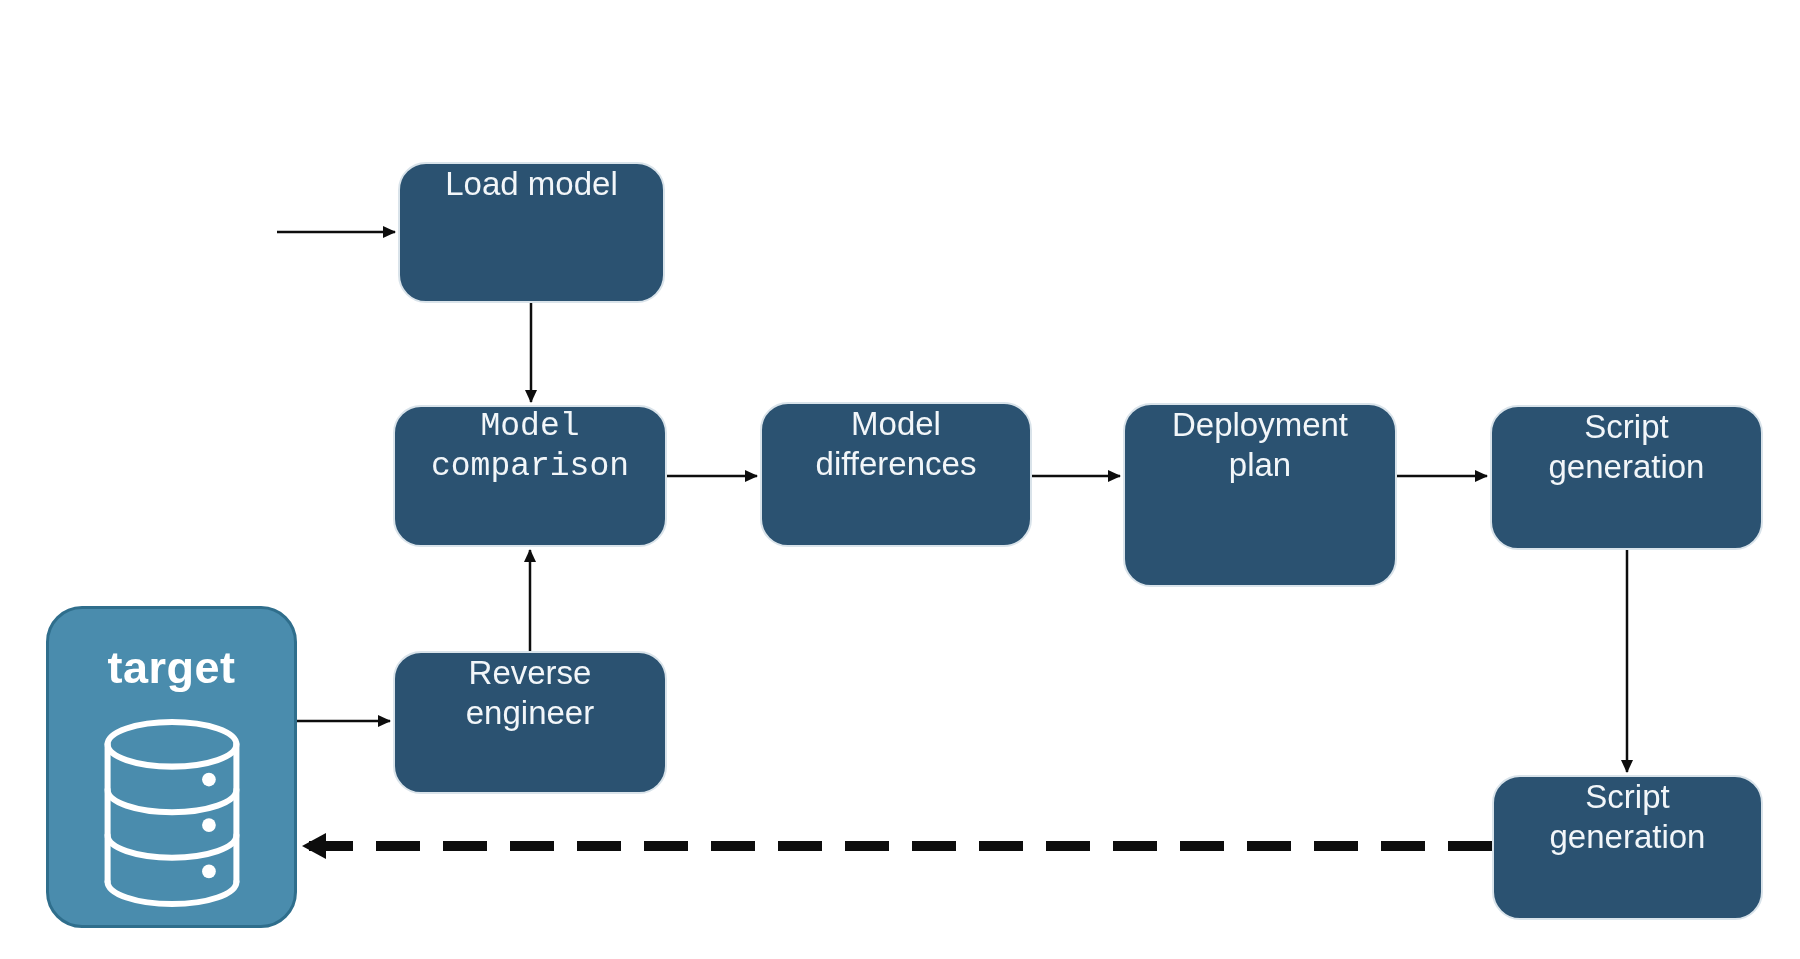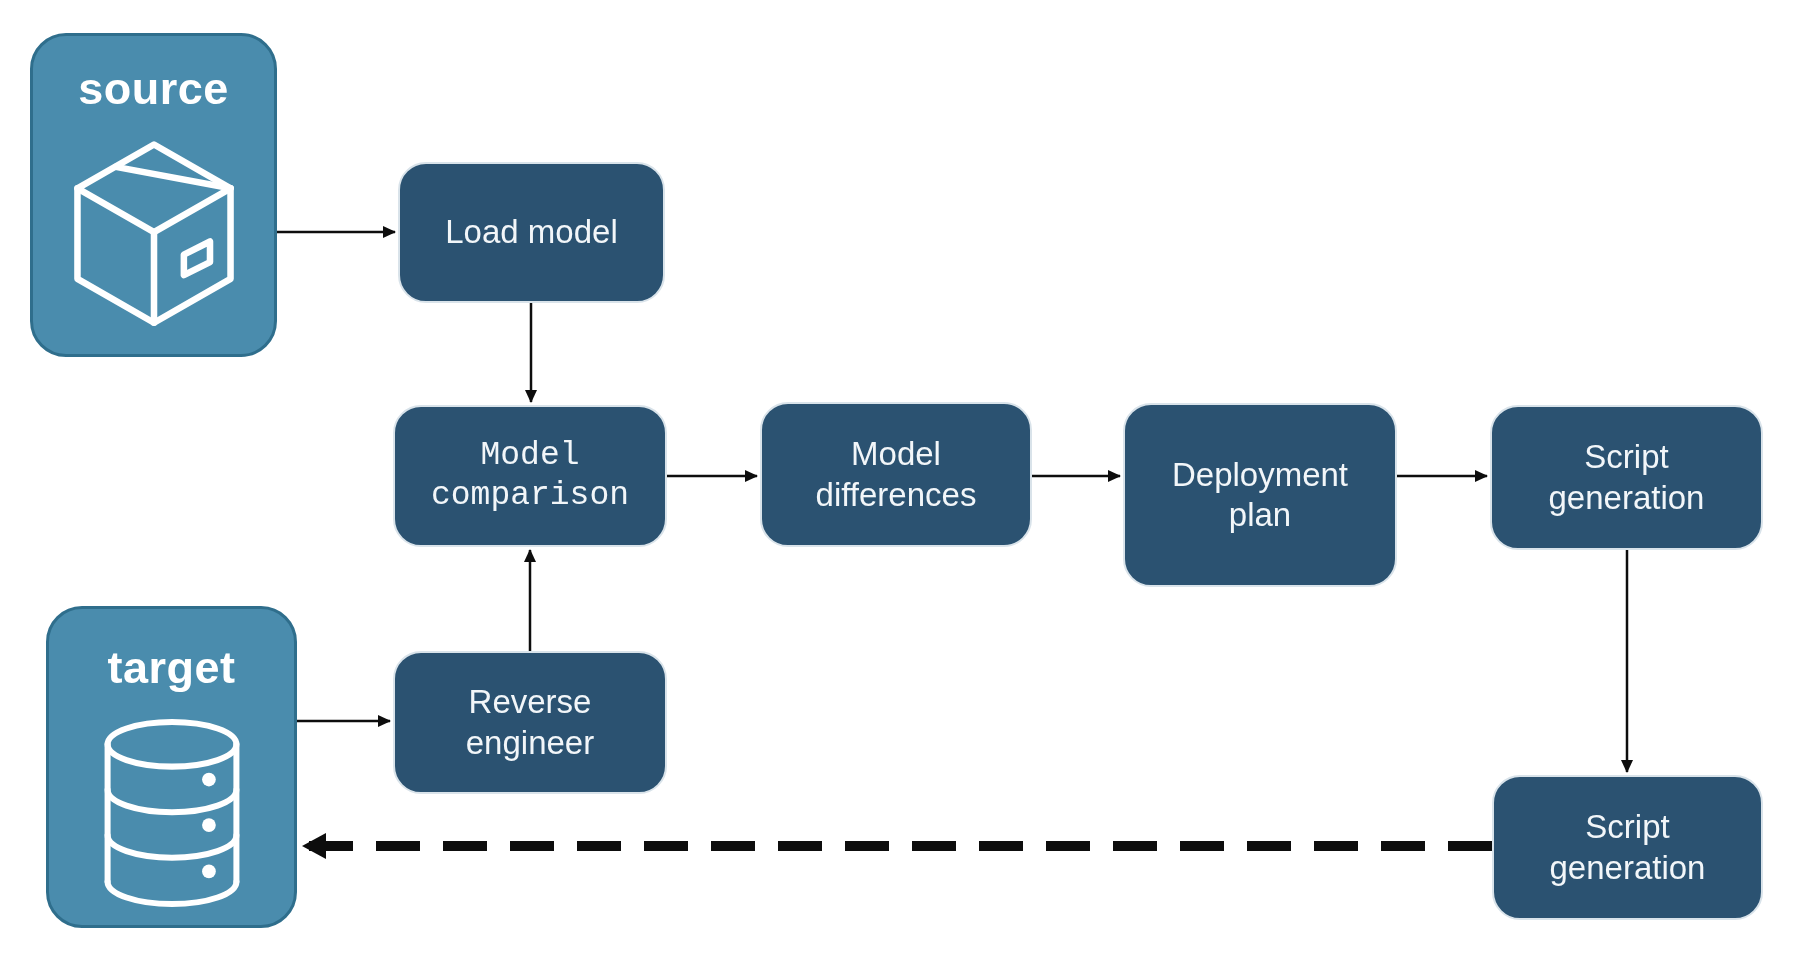--- a/index.html
+++ b/index.html
@@ -108,18 +108,6 @@
     <line class="wire dashed" x1="1492" y1="846" x2="304" y2="846" marker-end="url(#ah-big)"></line>
   </svg>
 
-  <div class="entity" id="entity-source">
-    <div class="entity-label">source</div>
-    <svg class="icon" width="168" height="196" viewBox="0 0 180 210">
-      <g fill="none" stroke="#ffffff" stroke-width="7" stroke-linejoin="round" stroke-linecap="round">
-        <path d="M90,8 L172,55 L90,102 L8,55 Z"></path>
-        <path d="M8,55 L8,152 L90,199 L172,152 L172,55"></path>
-        <path d="M90,102 L90,199"></path>
-        <path d="M49,32 L172,55"></path>
-        <path d="M122,126 L150,112 L150,134 L122,148 Z"></path>
-      </g>
-    </svg>
-  </div>
 
   <div class="entity" id="entity-target">
     <div class="entity-label">target</div>

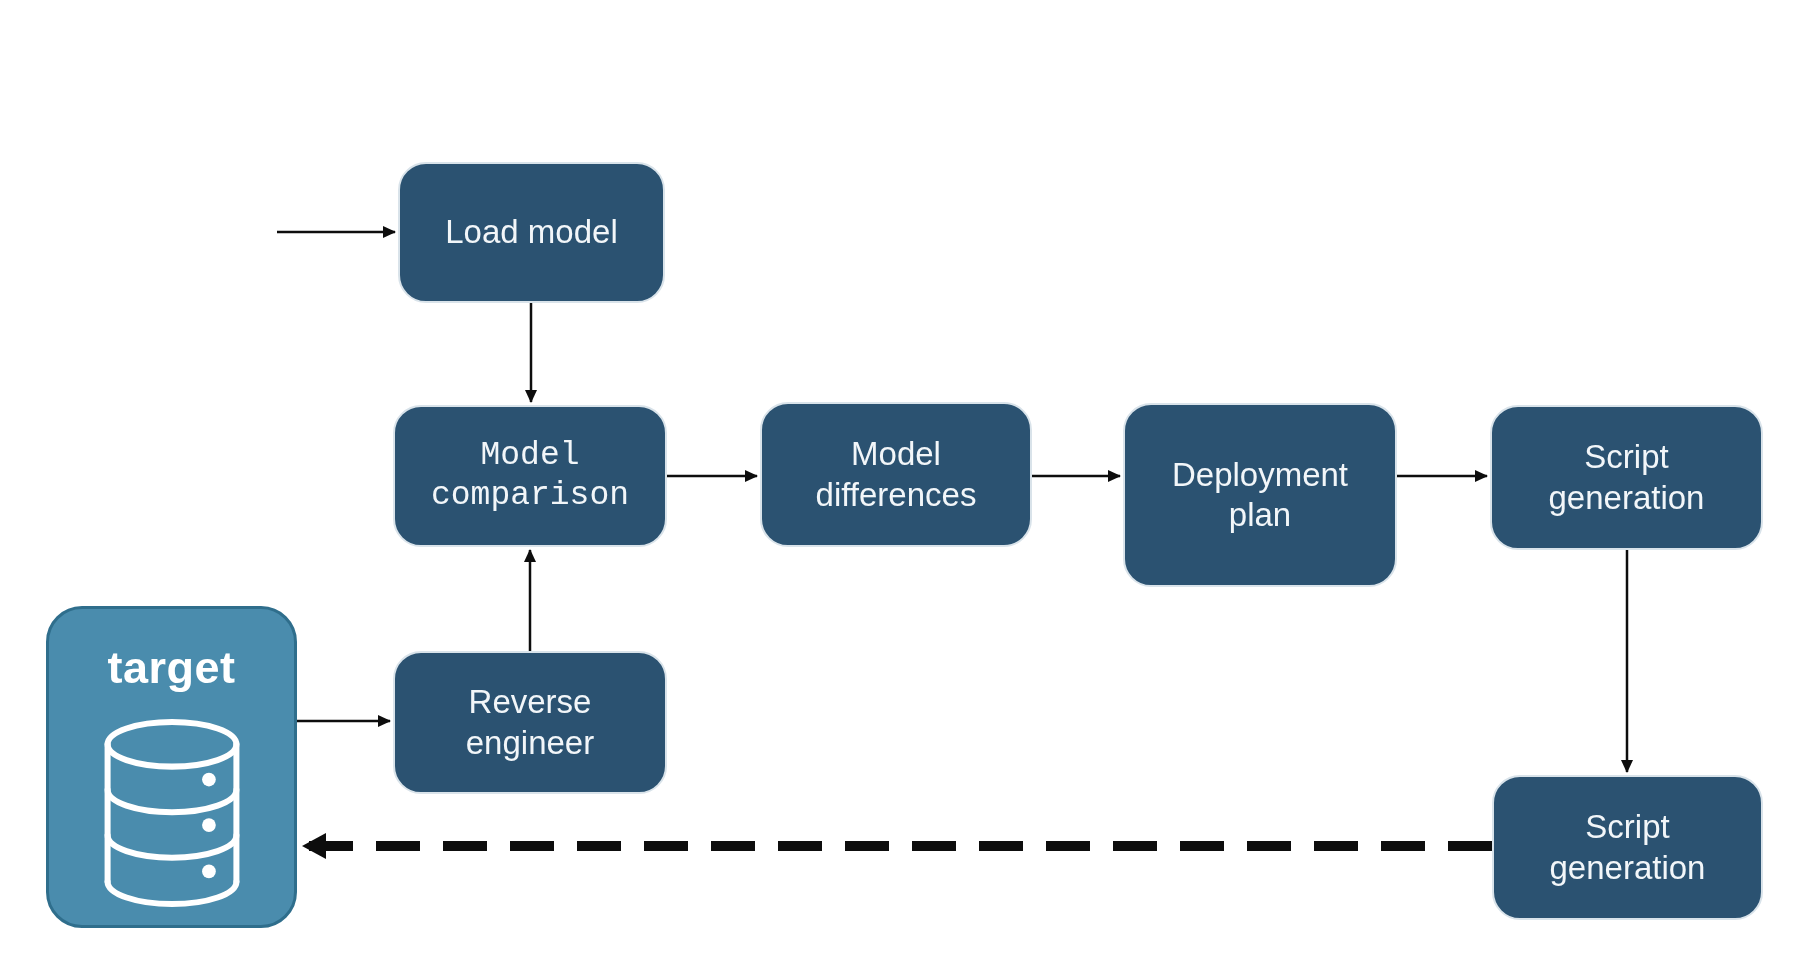--- a/index.html
+++ b/index.html
@@ -58,7 +58,6 @@
     border-radius: 28px;
     box-sizing: border-box;
     display: flex;
-    align-items: center;
     justify-content: center;
     text-align: center;
   }

